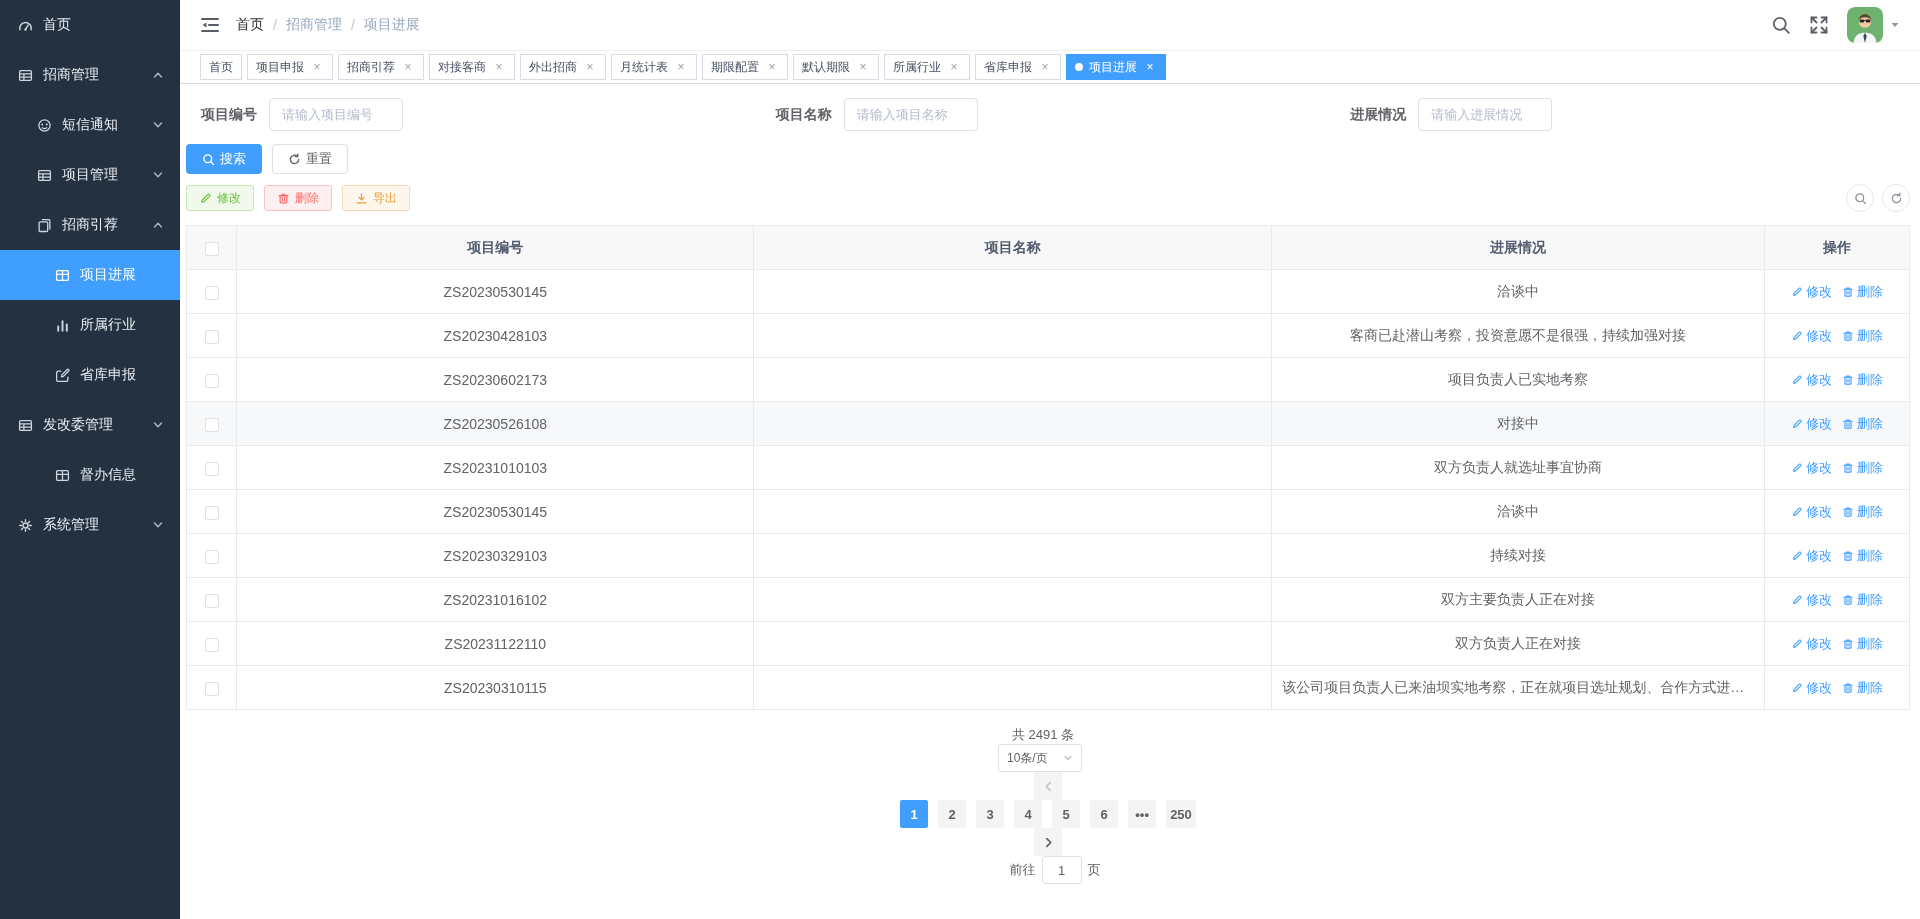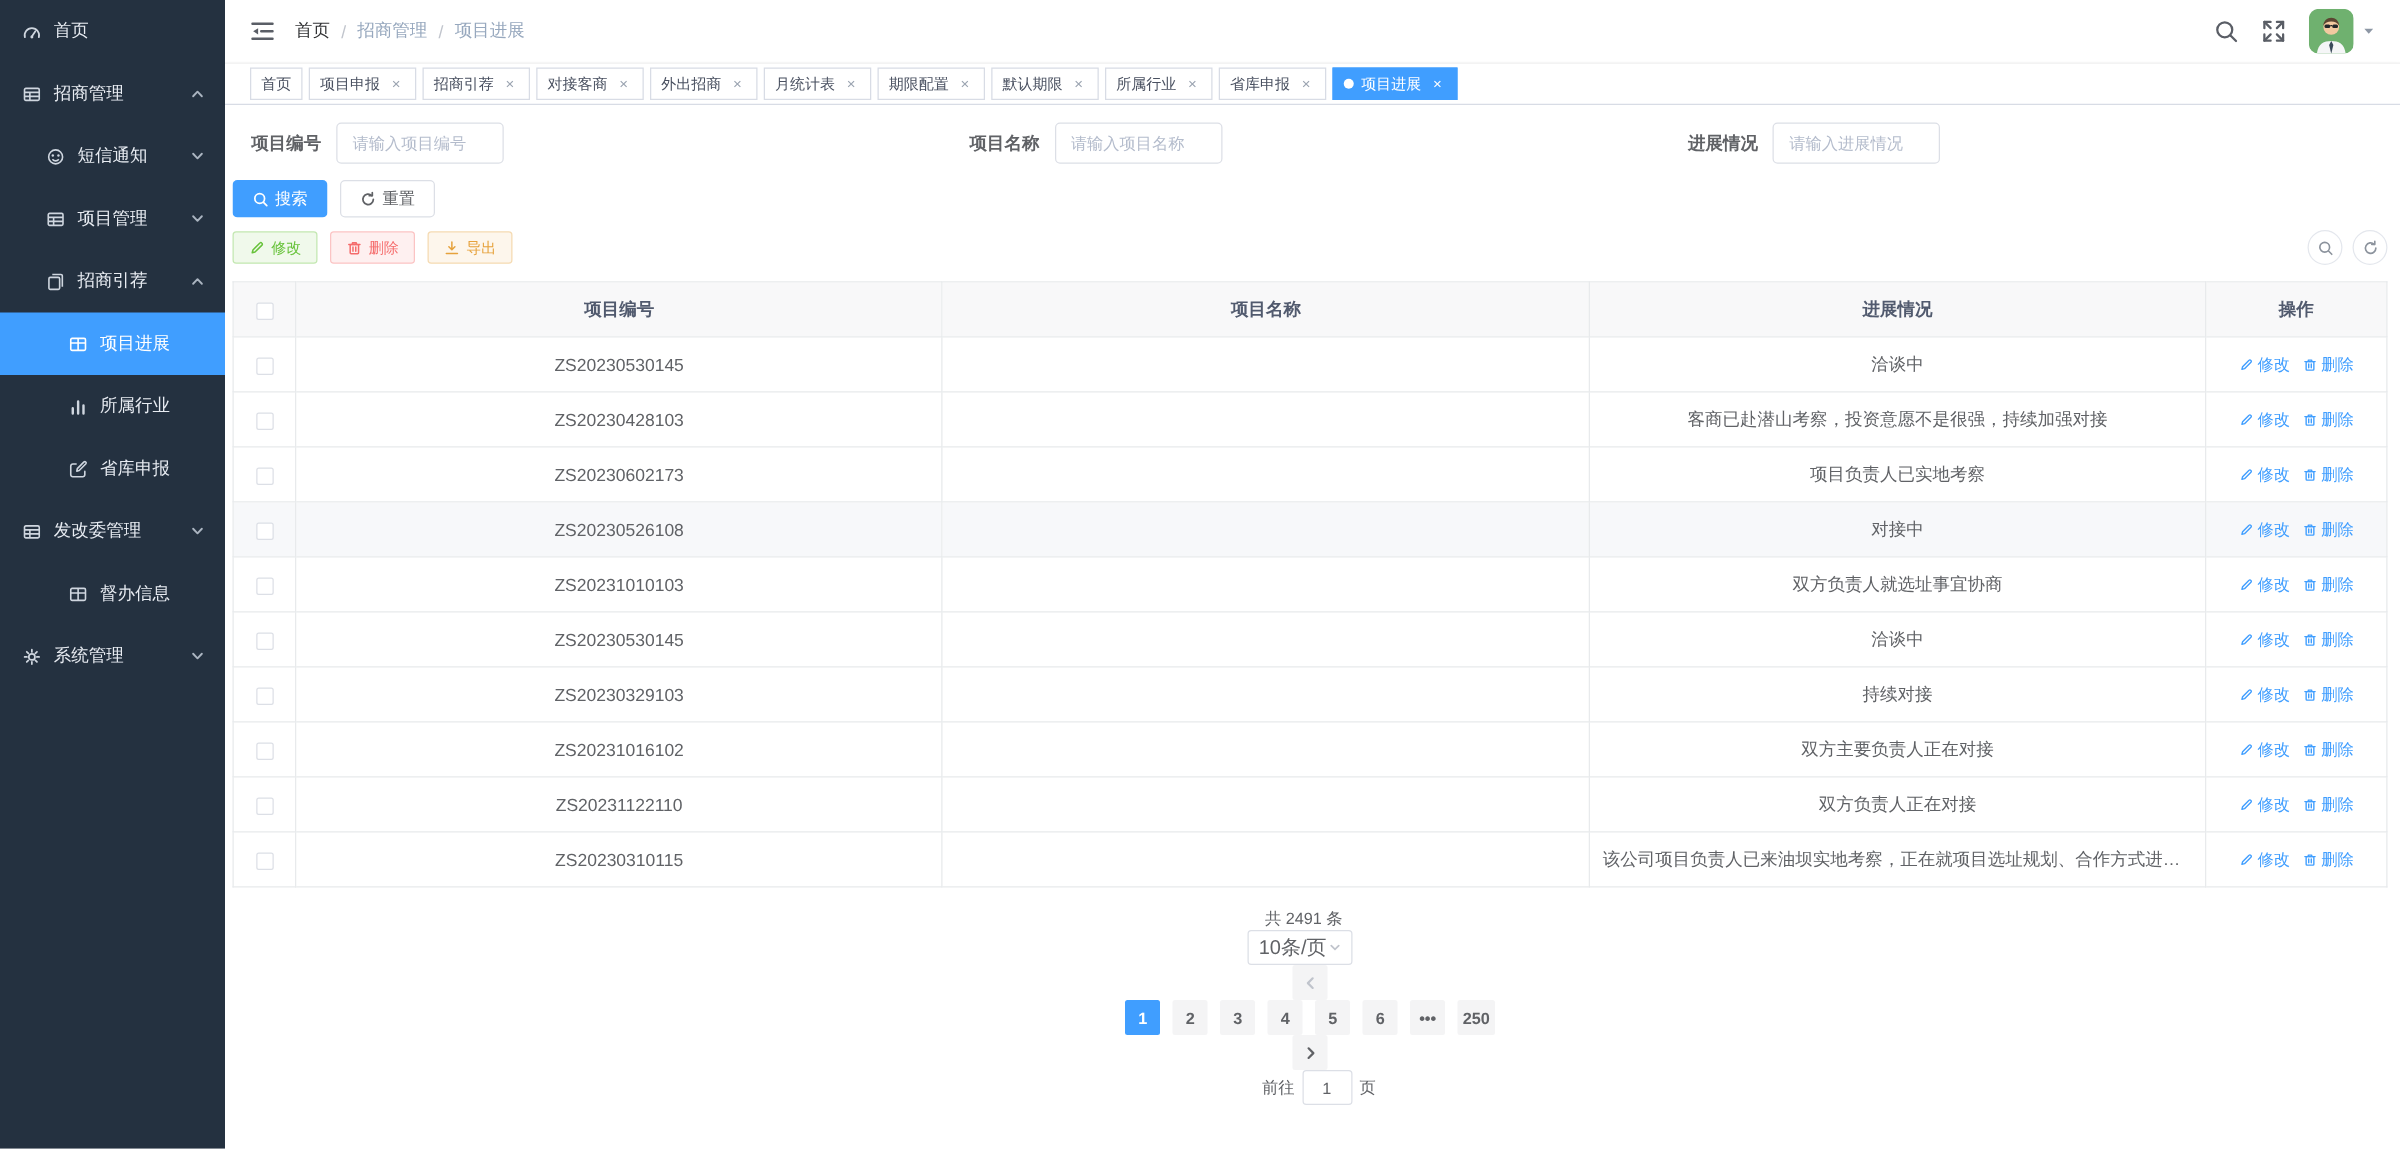--- a/index.html
+++ b/index.html
@@ -109,7 +109,7 @@
   .pg-total { margin-right:10px; }
   .pg-size { width:84px; height:28px; border:1px solid #dcdfe6; border-radius:3px;
              display:flex; align-items:center; justify-content:space-between;
-             padding:0 8px; font-size:16px; color:#606266; cursor:pointer; margin-right:16px; }
+             padding:0 8px; font-size:12px; color:#606266; cursor:pointer; margin-right:16px; }
   .pg-size .caret { width:10px; height:10px; color:#c0c4cc; }
   .pg-btn { min-width:28px; height:28px; padding:0 4px; margin:0 5px; border-radius:2px;
             background:#f4f4f5; color:#606266; display:inline-flex; align-items:center;

